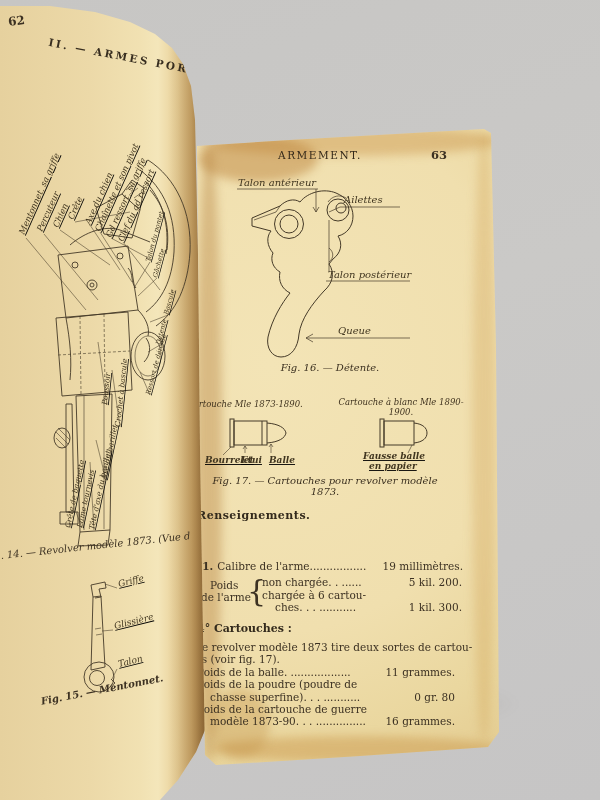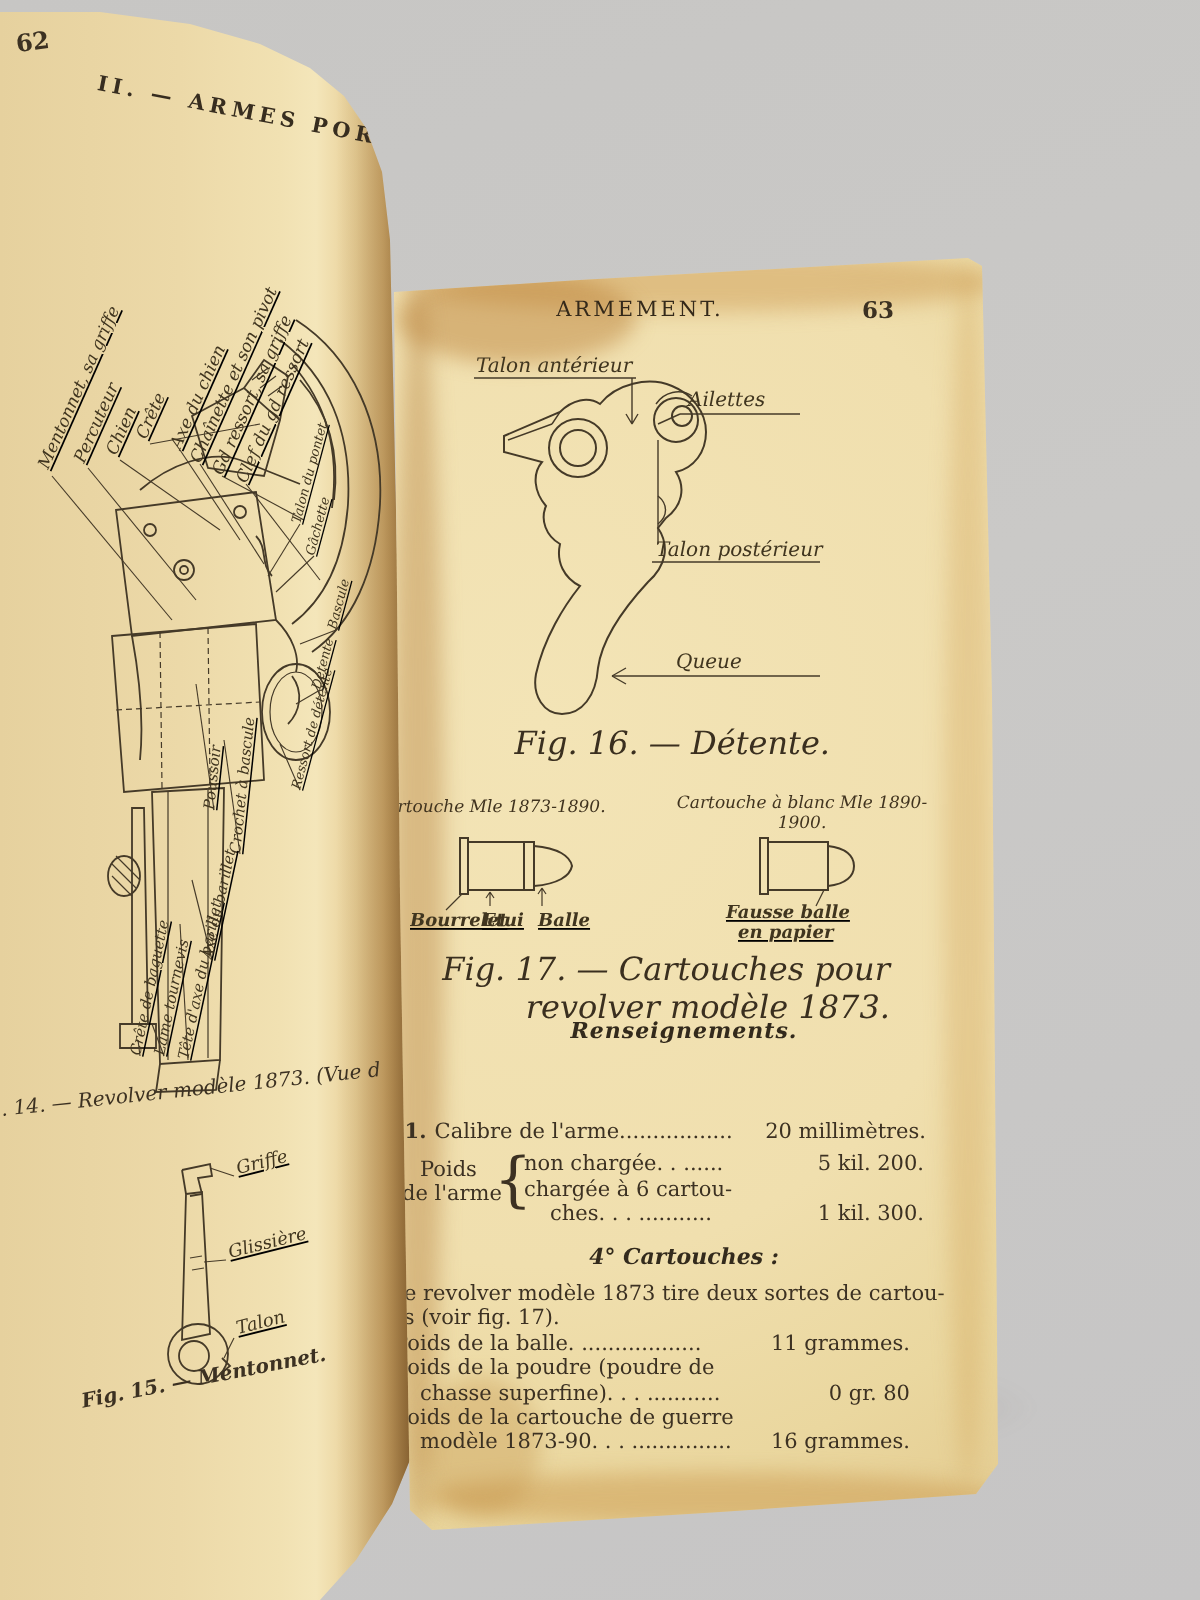--- a/index.html
+++ b/index.html
@@ -31,7 +31,7 @@
   .stain{position:absolute;border-radius:50%;filter:blur(5px);}
   .rp-header{left:240px;top:101px;width:160px;text-align:center;font-size:10.5px;letter-spacing:1.5px;color:#34291a;}
   .rp-num{left:431px;top:100px;font-size:11.5px;font-weight:bold;}
-  .fig-caption{font-size:16px;font-style:italic;text-align:right;color:#3a2f1f;}
+  .fig-caption{font-size:10px;font-style:italic;text-align:center;color:#3a2f1f;}
   .fig17-title{font-size:8.5px;font-style:italic;text-align:center;color:#40331f;}
   .bold-center{text-align:center;font-weight:bold;color:#332a1c;font-style:italic;}
   .specs-row{display:flex;white-space:nowrap;}

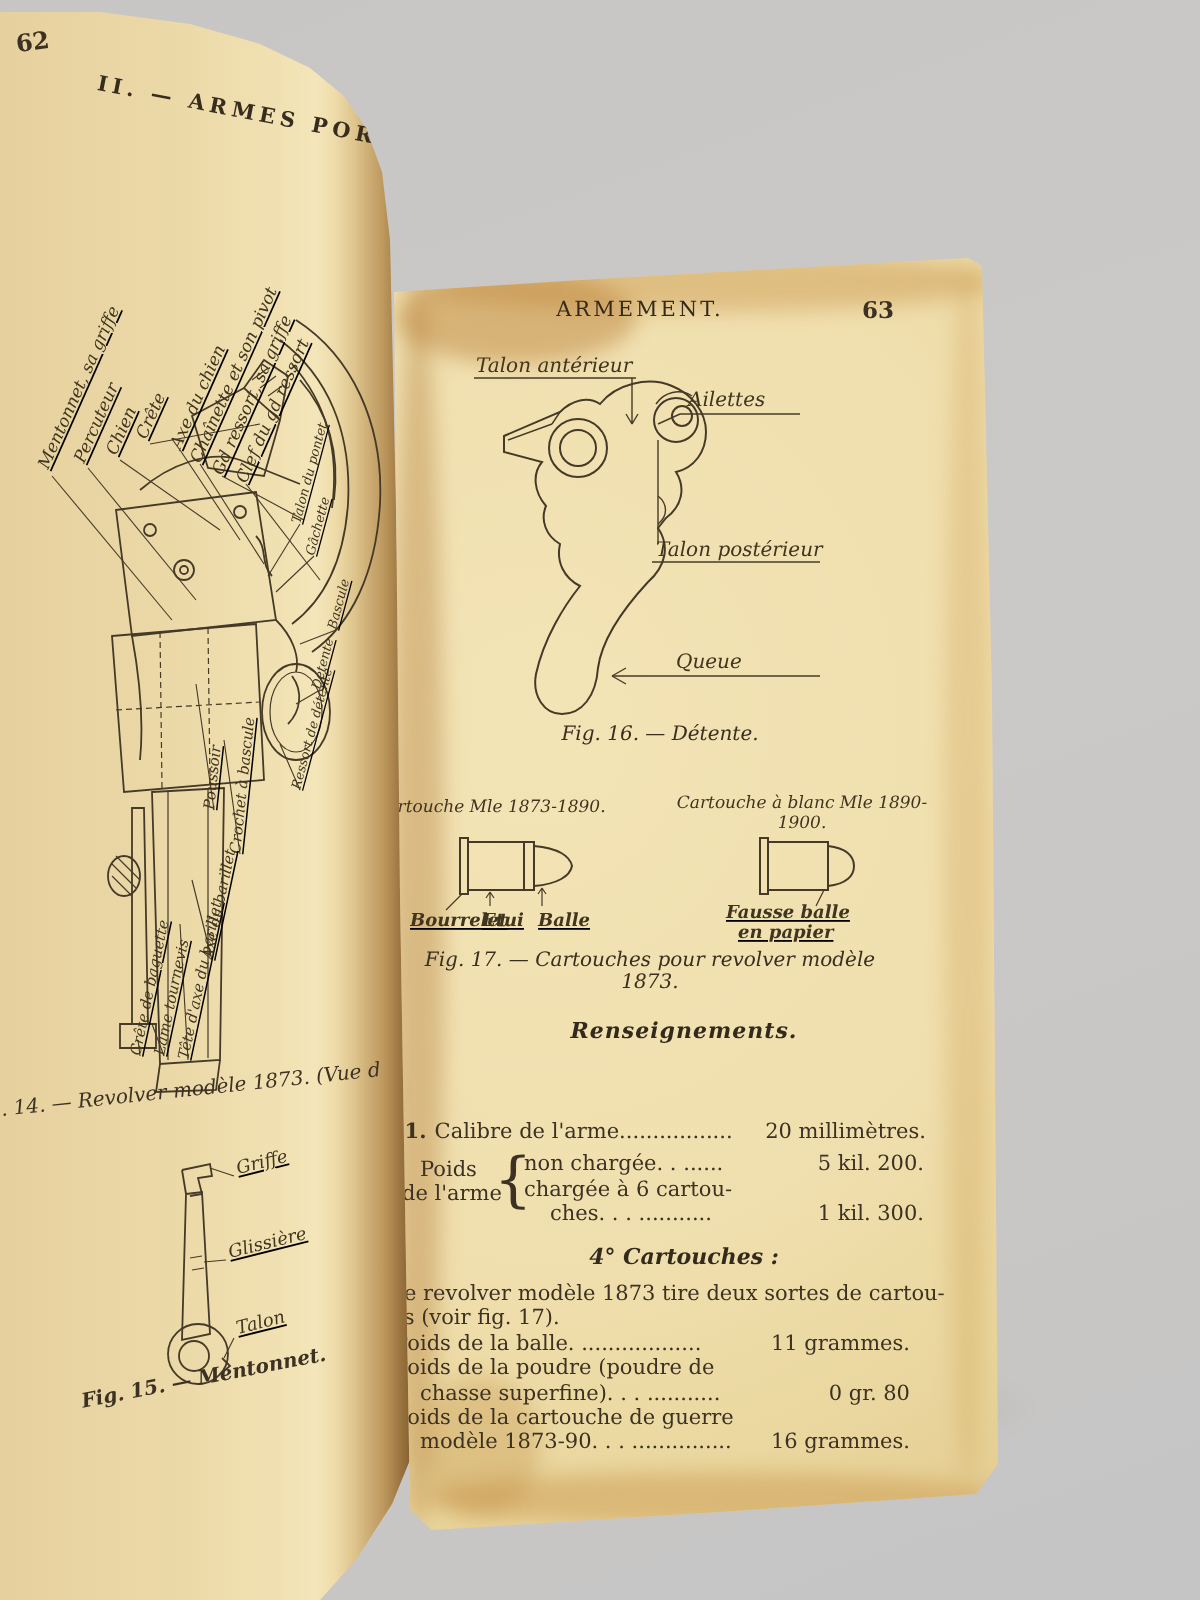--- a/index.html
+++ b/index.html
@@ -33,7 +33,7 @@
   .rp-num{left:431px;top:100px;font-size:11.5px;font-weight:bold;}
   .fig-caption{font-size:10px;font-style:italic;text-align:center;color:#3a2f1f;}
   .fig17-title{font-size:8.5px;font-style:italic;text-align:center;color:#40331f;}
-  .bold-center{text-align:center;font-weight:bold;color:#332a1c;font-style:italic;}
+  .bold-center{text-align:left;font-weight:bold;color:#332a1c;}
   .specs-row{display:flex;white-space:nowrap;}
   .specs-row .val{margin-left:auto;}
   .indent{padding-left:13px;}

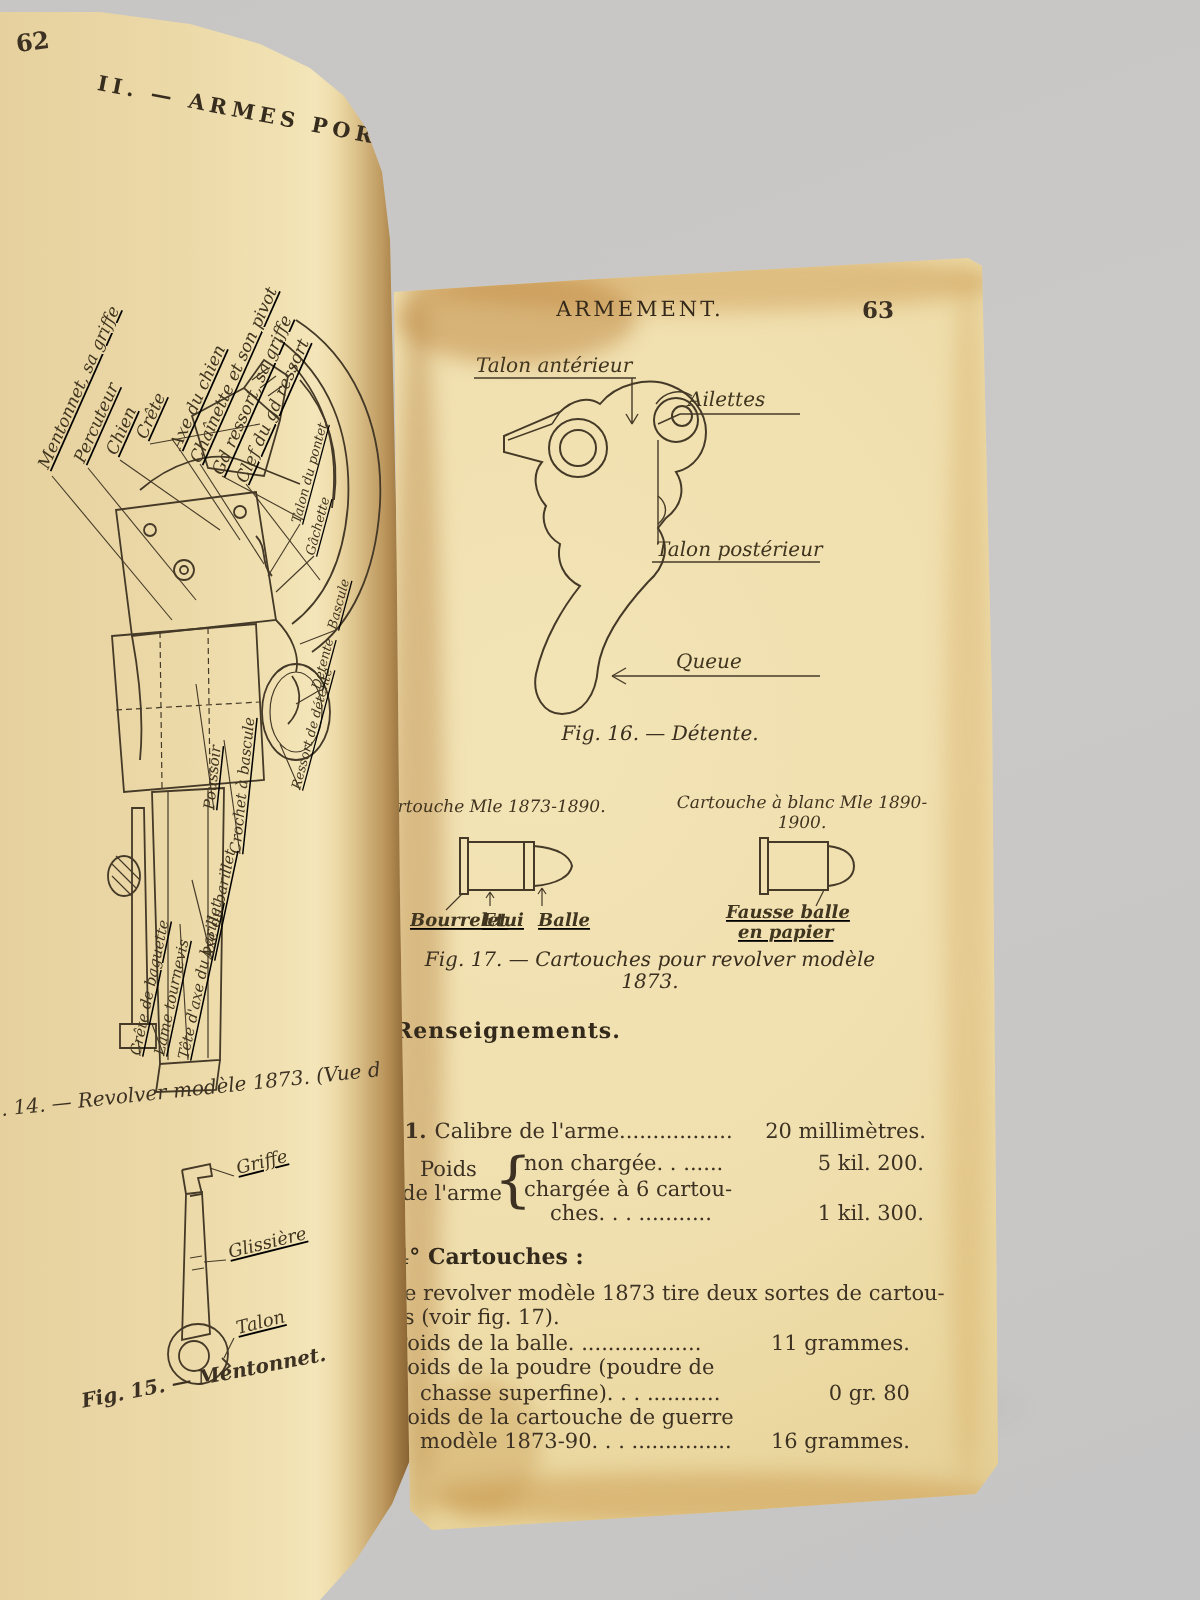--- a/index.html
+++ b/index.html
@@ -240,7 +240,7 @@
   <div class="abs specs-row" style="left:195px;top:512px;width:268px;font-size:10.5px;">
     <span style="font-weight:bold;margin-right:4px;">71.</span>
     <span>Calibre de l'arme.................</span>
-    <span class="val">20 millimètres.</span>
+    <span class="val">19 millimètres.</span>
   </div>
 
   <div class="abs" style="left:210px;top:531px;font-size:10.5px;">Poids</div>

